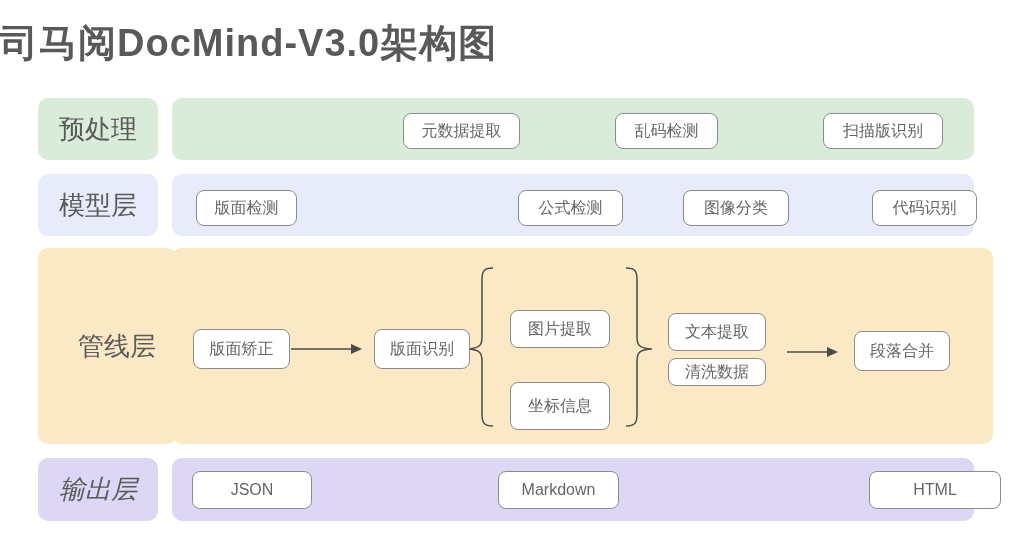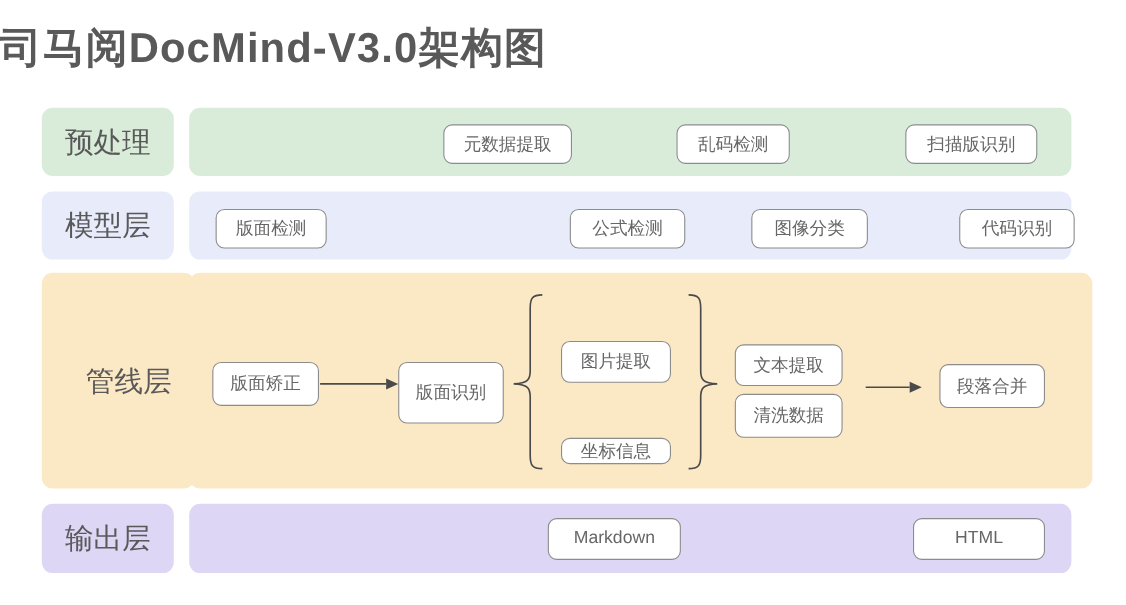--- a/index.html
+++ b/index.html
@@ -94,7 +94,7 @@
   <div class="wbox h36b" style="left:872px;width:105px">代码识别</div>
 
   <div class="wbox" style="left:193px;top:329px;width:97px;height:40px">版面矫正</div>
-  <div class="wbox" style="left:362px;top:329px;width:96px;height:56px">版面识别</div>
+  <div class="wbox" style="left:374px;top:329px;width:96px;height:40px">版面识别</div>
 
   <div class="wbox" style="left:510px;top:310px;width:100px;height:38px">图片提取</div>
   <div class="wbox" style="left:510px;top:398px;width:100px;height:24px">坐标信息</div>

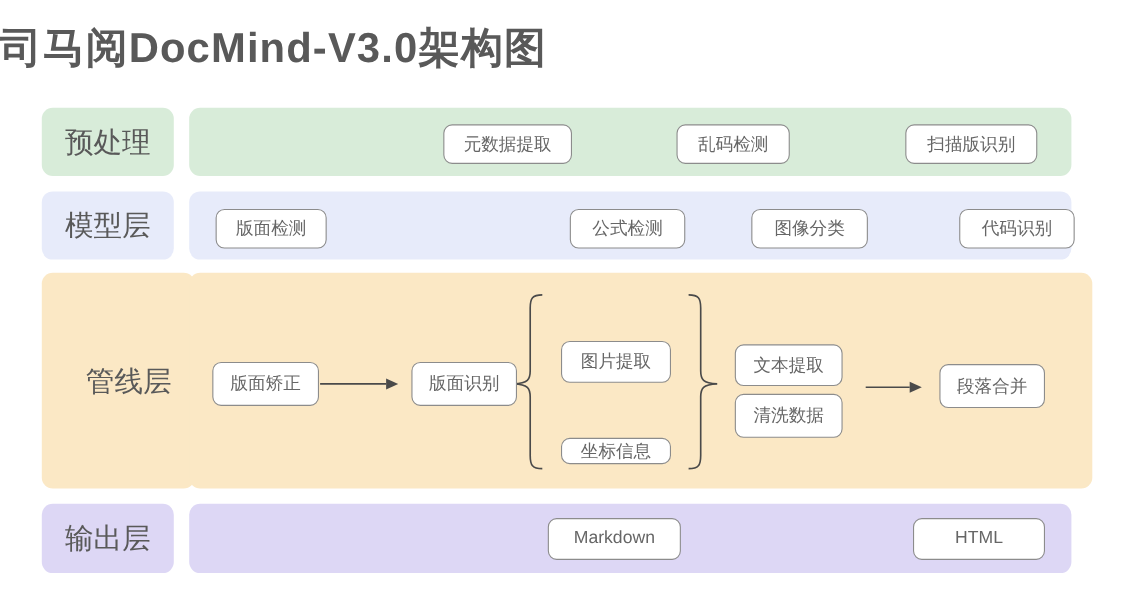--- a/index.html
+++ b/index.html
@@ -100,7 +100,7 @@
   <div class="wbox" style="left:510px;top:398px;width:100px;height:24px">坐标信息</div>
 
   <div class="wbox" style="left:668px;top:313px;width:98px;height:38px">文本提取</div>
-  <div class="wbox" style="left:668px;top:358px;width:98px;height:40px">清洗数据</div>
+  <div class="wbox" style="left:668px;top:358px;width:98px;height:28px">清洗数据</div>
 
   <div class="wbox" style="left:854px;top:331px;width:96px;height:40px">段落合并</div>
 

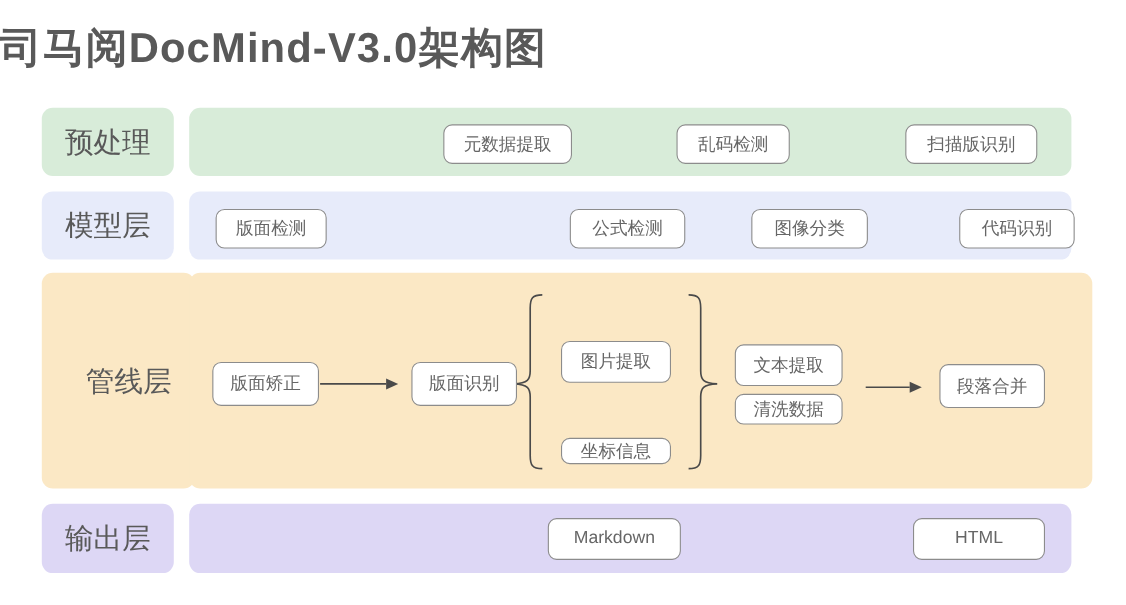--- a/index.html
+++ b/index.html
@@ -97,7 +97,7 @@
   <div class="wbox" style="left:374px;top:329px;width:96px;height:40px">版面识别</div>
 
   <div class="wbox" style="left:510px;top:310px;width:100px;height:38px">图片提取</div>
-  <div class="wbox" style="left:510px;top:398px;width:100px;height:24px">坐标信息</div>
+  <div class="wbox" style="left:510px;top:382px;width:100px;height:48px">坐标信息</div>
 
   <div class="wbox" style="left:668px;top:313px;width:98px;height:38px">文本提取</div>
   <div class="wbox" style="left:668px;top:358px;width:98px;height:28px">清洗数据</div>

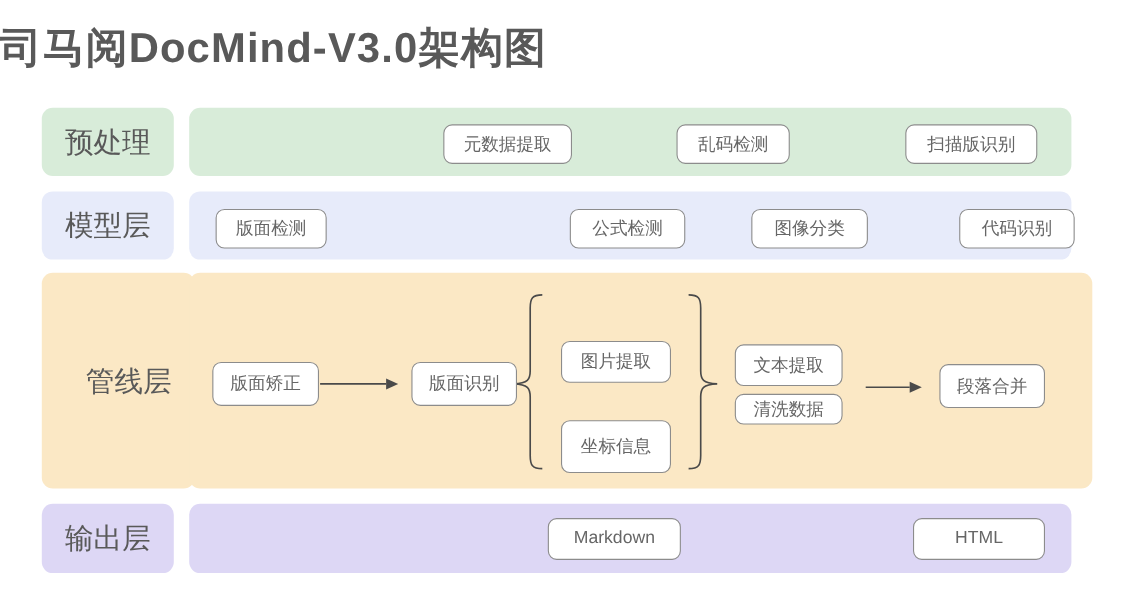--- a/index.html
+++ b/index.html
@@ -31,7 +31,7 @@
   .r1 { top:98px;  height:62px;  background:var(--preprocess-bg,#d8ecd9); }
   .r2 { top:174px; height:62px;  background:var(--model-bg,#e7ebfa); }
   .r3 { top:248px; height:196px; background:var(--pipeline-bg,#fbe8c5);padding-left:19px; }
-  .r4 { top:458px; height:63px;  background:var(--output-bg,#ddd7f5); }
+  .r4 { top:458px; height:63px;  background:var(--output-bg,#ddd7f5);font-style:italic; }
 
   .wbox {
     position:absolute; box-sizing:border-box;

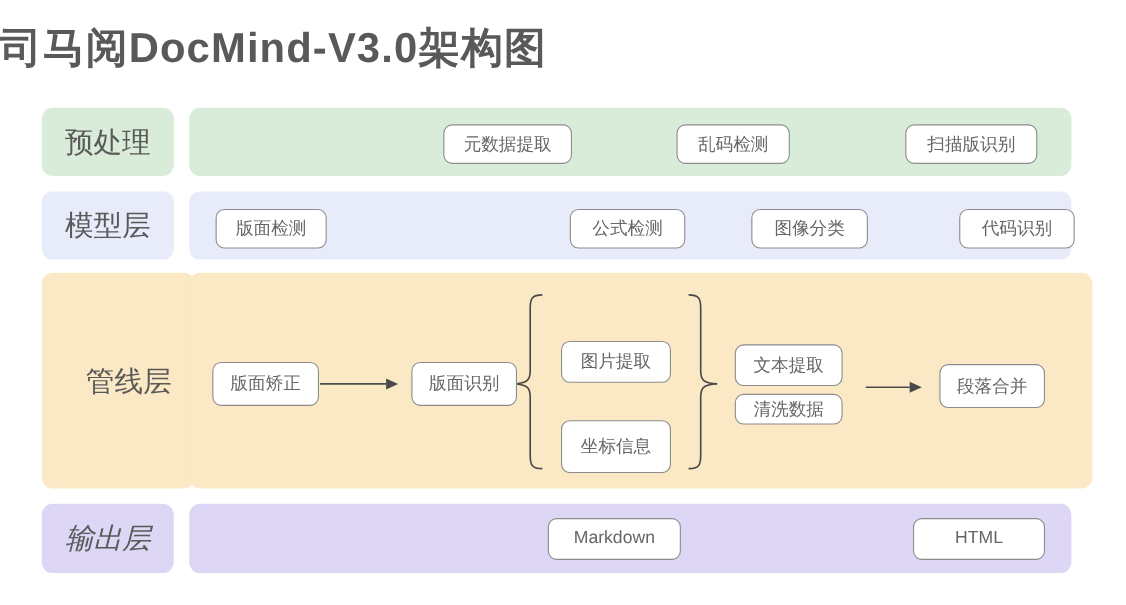--- a/index.html
+++ b/index.html
@@ -104,6 +104,7 @@
 
   <div class="wbox" style="left:854px;top:331px;width:96px;height:40px">段落合并</div>
 
+  <div class="wbox h38" style="left:192px;width:120px">JSON</div>
   <div class="wbox h38" style="left:498px;width:121px">Markdown</div>
   <div class="wbox h38" style="left:830px;width:120px">HTML</div>
 

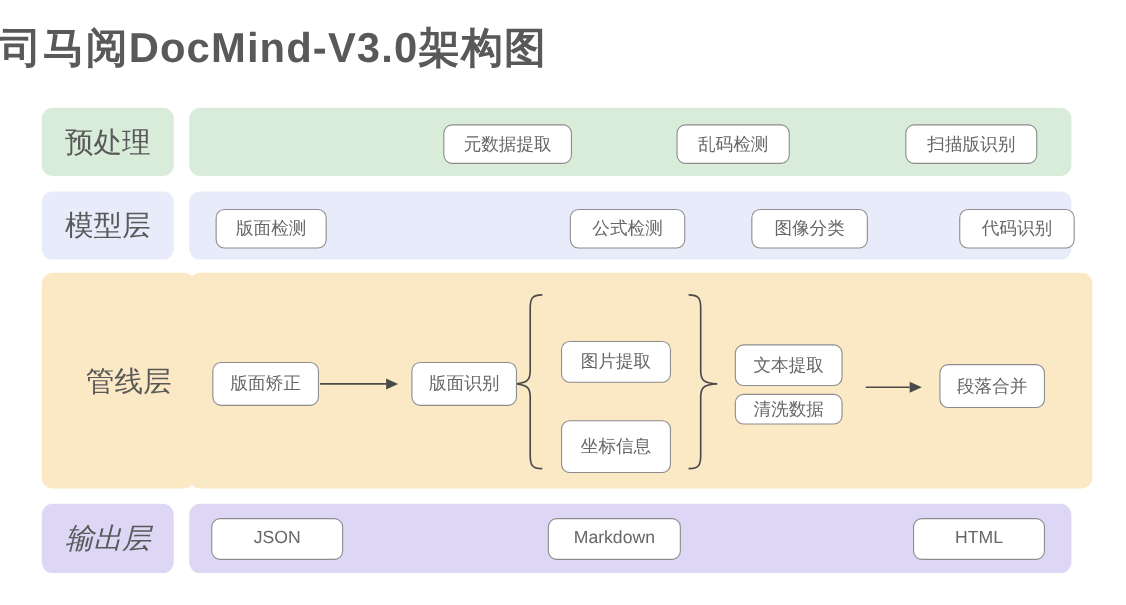--- a/index.html
+++ b/index.html
@@ -106,7 +106,7 @@
 
   <div class="wbox h38" style="left:192px;width:120px">JSON</div>
   <div class="wbox h38" style="left:498px;width:121px">Markdown</div>
-  <div class="wbox h38" style="left:830px;width:120px">HTML</div>
+  <div class="wbox h38" style="left:869px;width:132px">HTML</div>
 
 </div>
 

